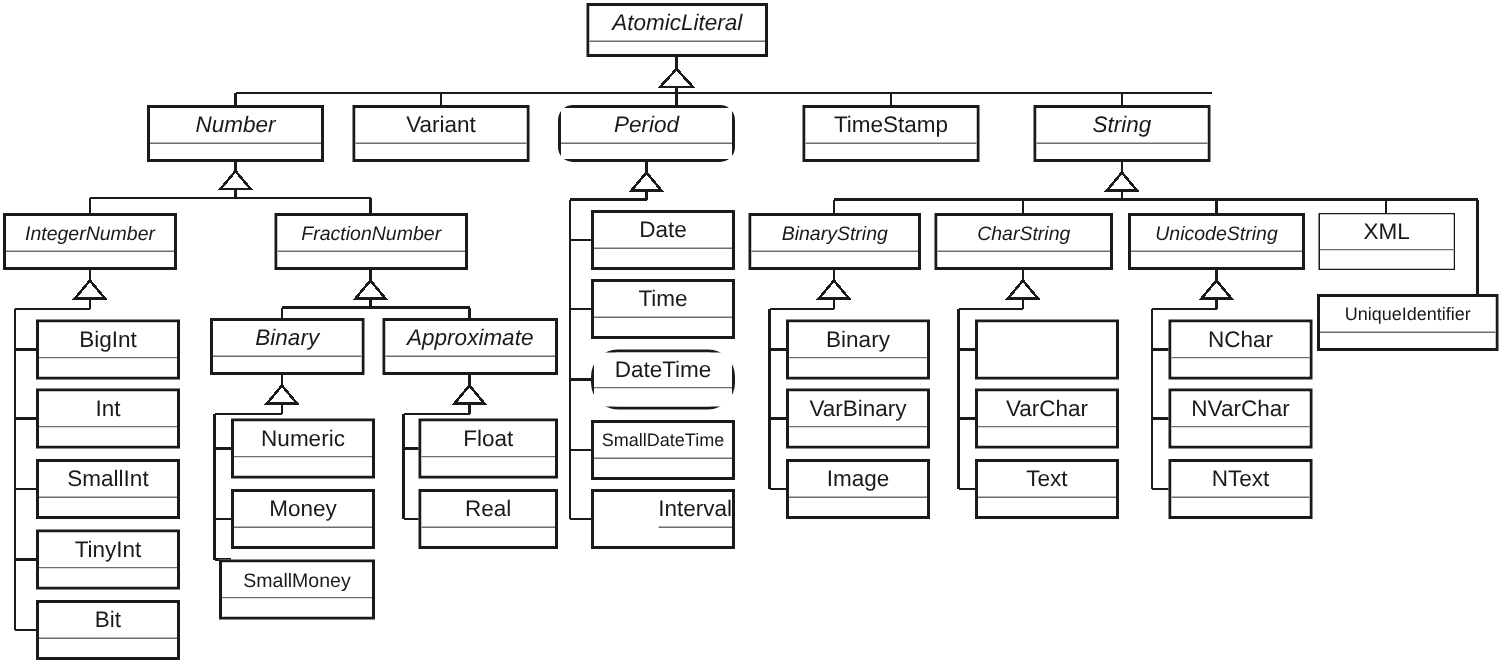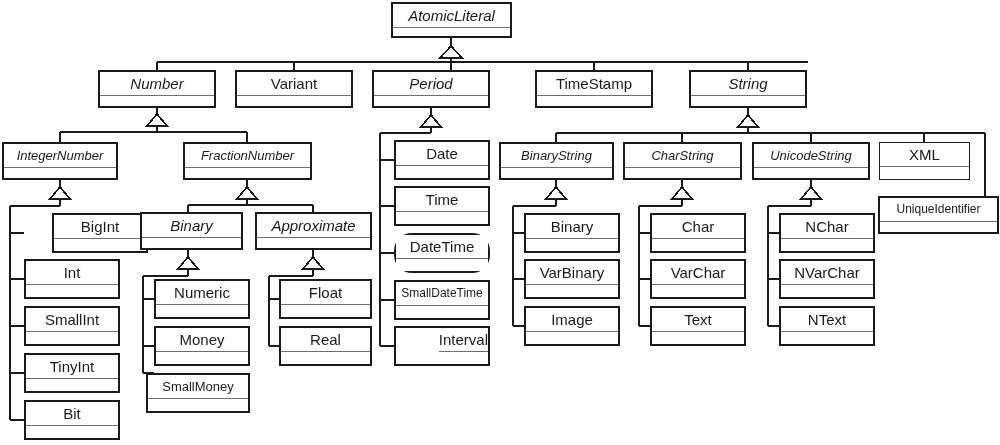--- a/index.html
+++ b/index.html
@@ -202,7 +202,7 @@
     <div class="uml-attrs"></div>
   </div>
 
-  <div class="uml-class abstract" style="left:372px; top:70px; width:118px; height:38px;">
+  <div class="uml-class abstract" style="left:372px; top:70px; width:118px; height:38px;border-radius:10px;">
     <div class="uml-name">Period</div>
     <div class="uml-attrs"></div>
   </div>

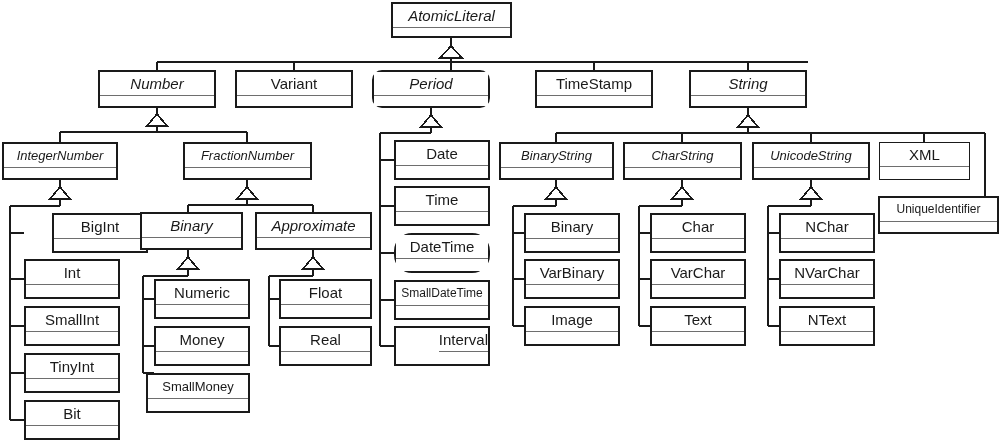--- a/index.html
+++ b/index.html
@@ -252,7 +252,7 @@
     <div class="uml-attrs"></div>
   </div>
 
-  <div class="uml-class" style="left:24px; top:213px; width:96px; height:40px;margin-left:28px;">
+  <div class="uml-class" style="left:24px; top:213px; width:96px; height:40px;">
     <div class="uml-name">BigInt</div>
     <div class="uml-attrs"></div>
   </div>

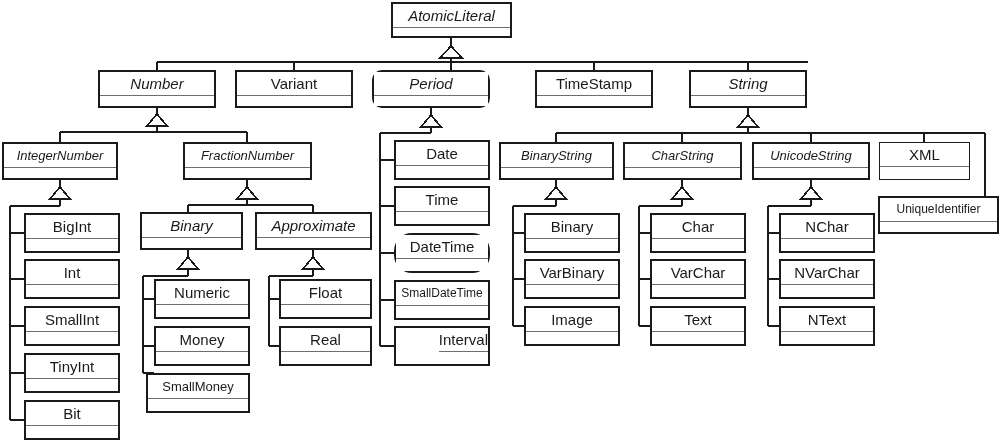--- a/index.html
+++ b/index.html
@@ -339,7 +339,6 @@
   </div>
 
   <div class="uml-class" style="left:650px; top:213px; width:96px; height:40px;">
-    <div class="uml-name">Char</div>
     <div class="uml-attrs"></div>
   </div>
   <div class="uml-class" style="left:650px; top:259px; width:96px; height:40px;">

